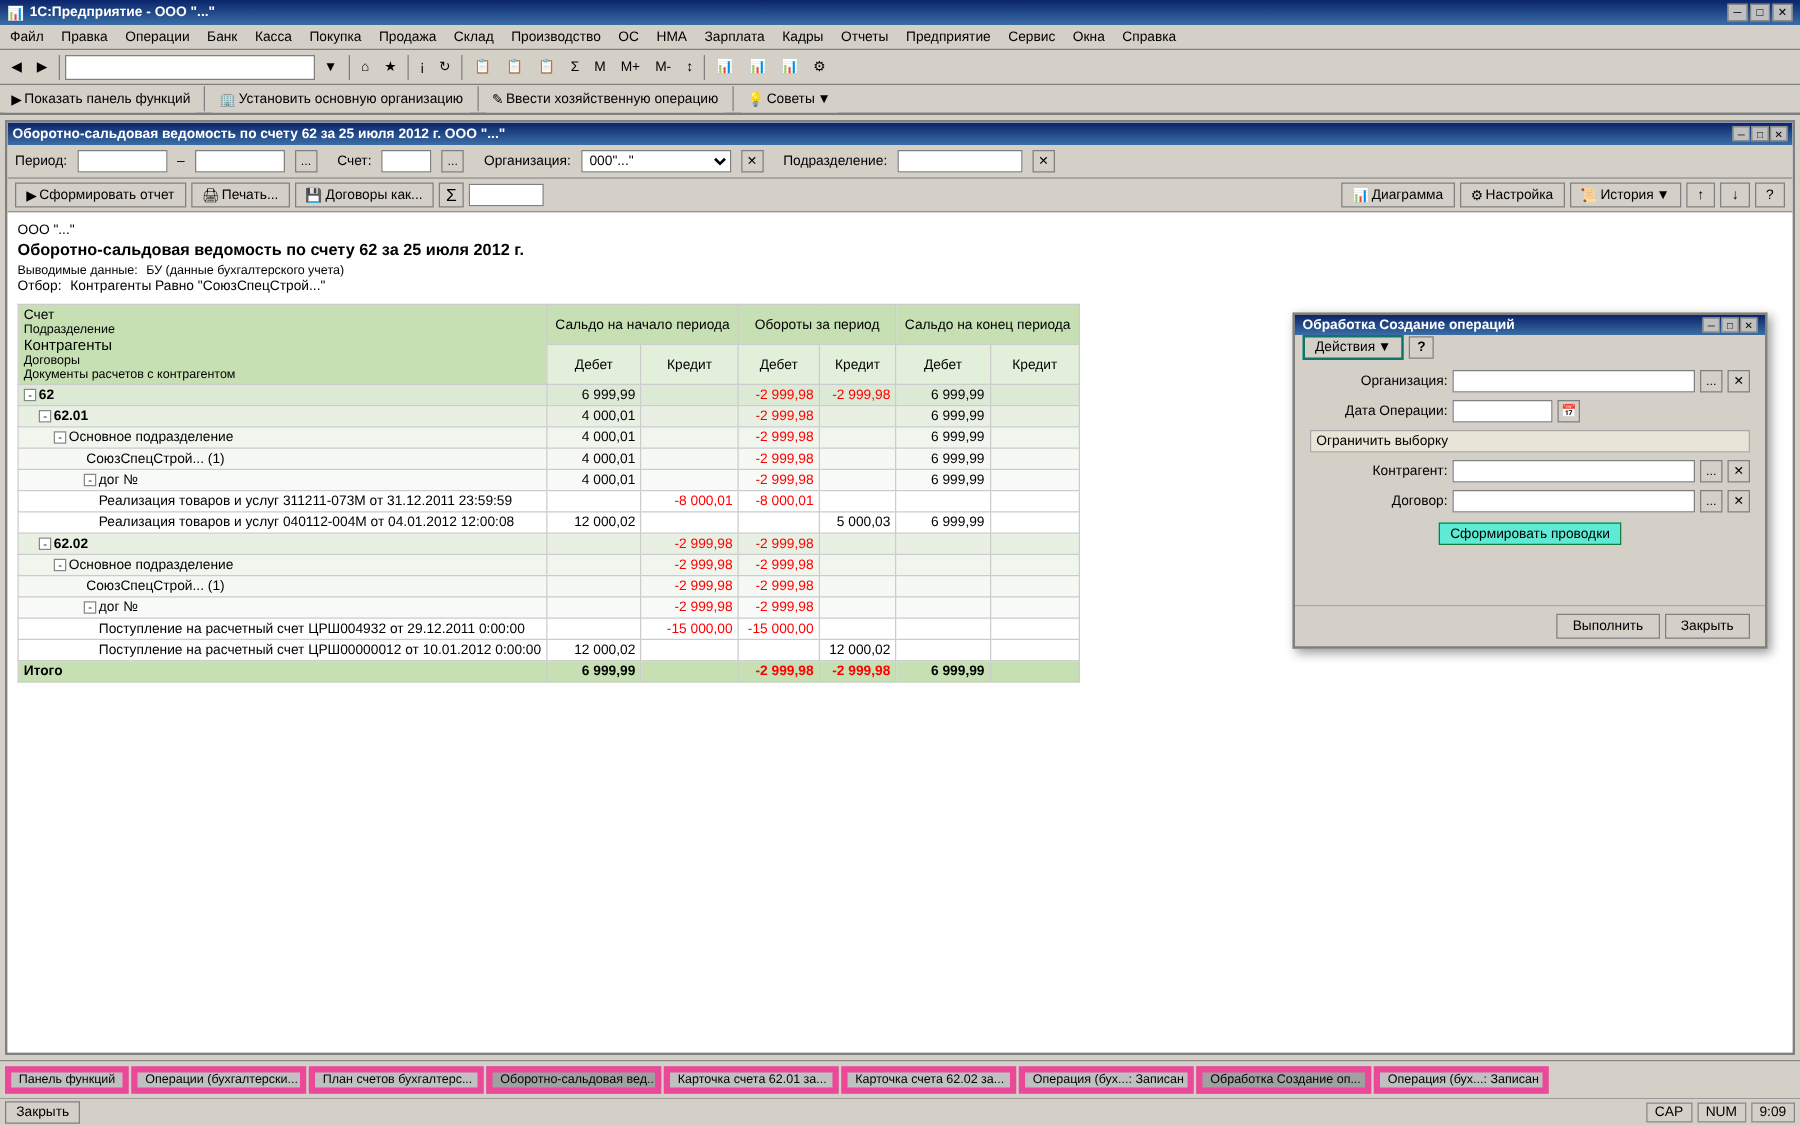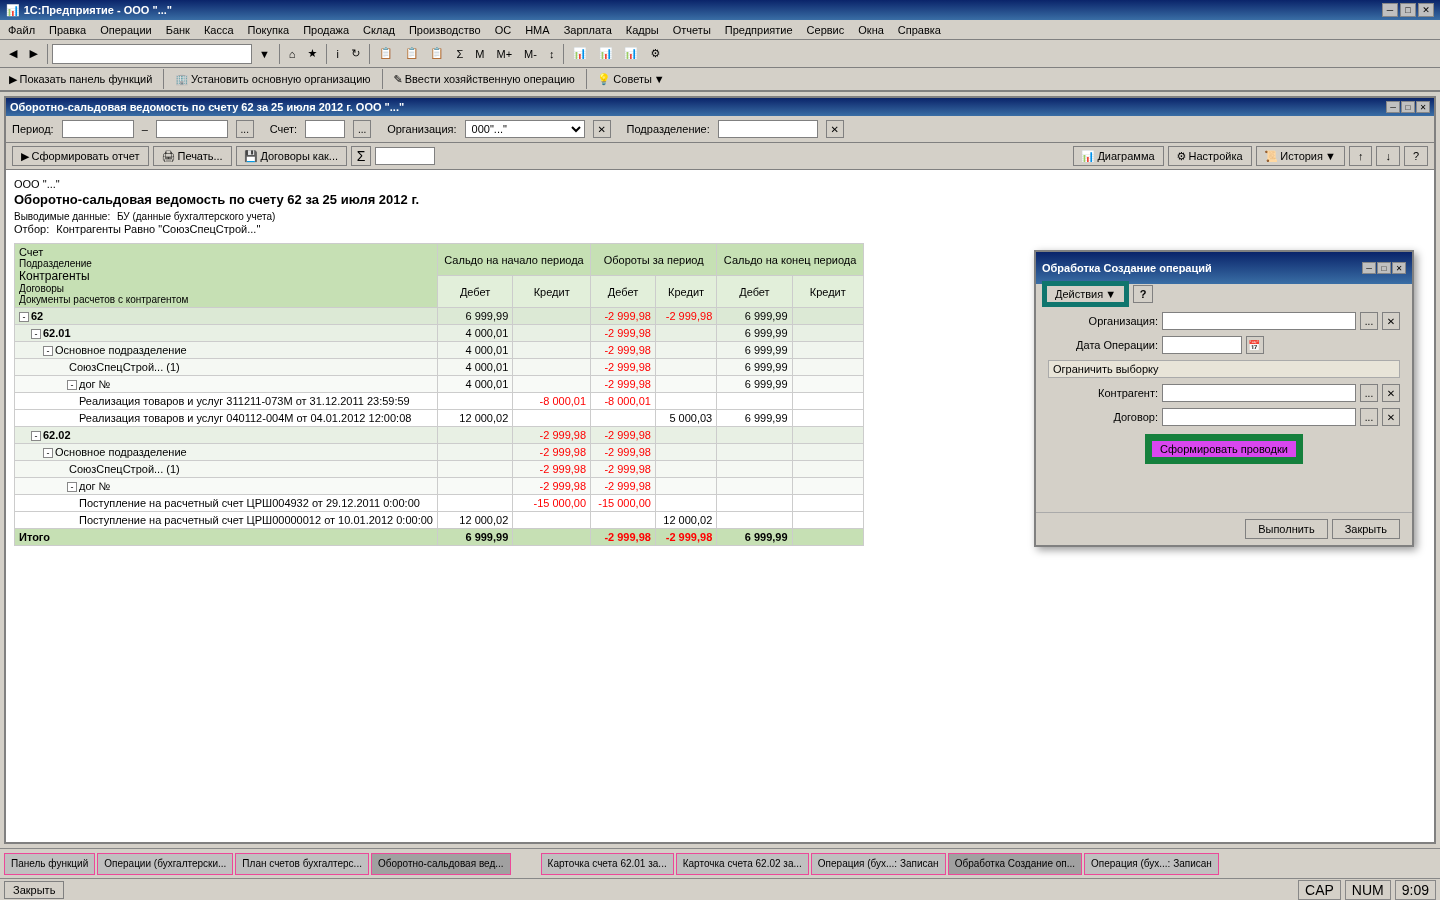--- a/index.html
+++ b/index.html
@@ -49,7 +49,7 @@
 
     
     .dialog-overlay { position: absolute; top: 80px; right: 20px; width: 380px; background: #d4d0c8; border: 2px solid #808080; box-shadow: 3px 3px 8px rgba(0,0,0,0.4); z-index: 100; }
-    .dialog-titlebar { background: linear-gradient(to bottom, #0a246a, #3a6ea5); color: white; height: 32px; display: flex; align-items: center; padding: 0 6px; font-size: 11px; font-weight: bold; justify-content: space-between; }
+    .dialog-titlebar { background: linear-gradient(to bottom, #0a246a, #3a6ea5); color: white; height: 16px; display: flex; align-items: center; padding: 0 6px; font-size: 11px; font-weight: bold; justify-content: space-between; }
     .dialog-content { padding: 8px 12px; }
     .dialog-actions { height: 20px; display: flex; align-items: center; padding: 0 6px; gap: 4px; }
     .actions-btn { background: #d4d0c8; border: 5px solid #0f766e; padding: 2px 8px; cursor: pointer; font-size: 11px; display: flex; align-items: center; gap: 2px; }

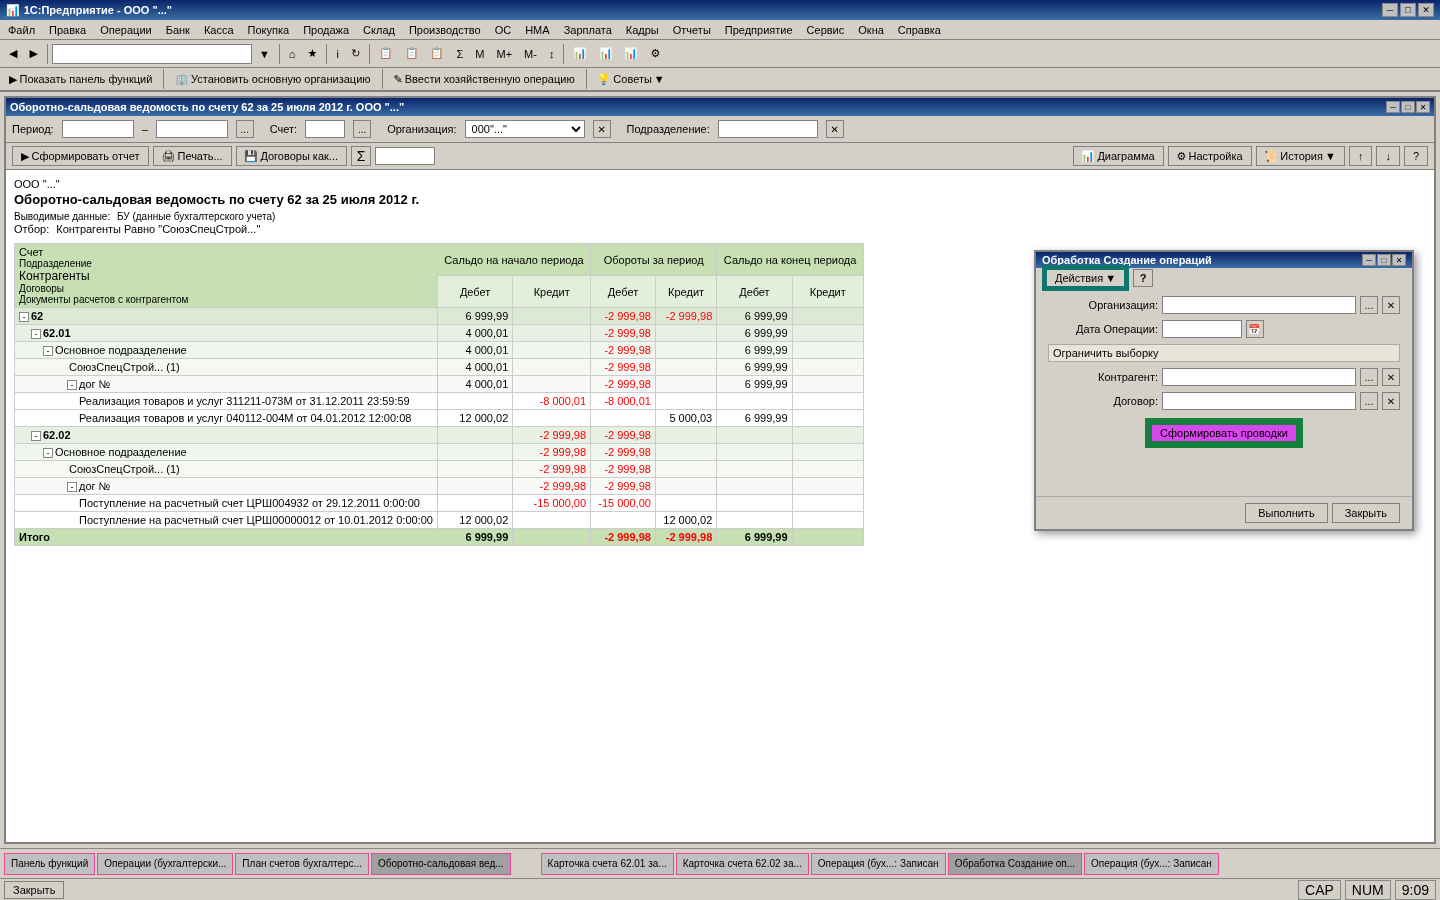--- a/index.html
+++ b/index.html
@@ -52,7 +52,7 @@
     .dialog-titlebar { background: linear-gradient(to bottom, #0a246a, #3a6ea5); color: white; height: 16px; display: flex; align-items: center; padding: 0 6px; font-size: 11px; font-weight: bold; justify-content: space-between; }
     .dialog-content { padding: 8px 12px; }
     .dialog-actions { height: 20px; display: flex; align-items: center; padding: 0 6px; gap: 4px; }
-    .actions-btn { background: #d4d0c8; border: 5px solid #0f766e; padding: 2px 8px; cursor: pointer; font-size: 11px; display: flex; align-items: center; gap: 2px; }
+    .actions-btn { background: #d4d0c8; border: 2px solid #0f766e; padding: 2px 8px; cursor: pointer; font-size: 11px; display: flex; align-items: center; gap: 2px; }
     .help-btn { background: #d4d0c8; border: 1px solid #808080; width: 20px; height: 18px; display: flex; align-items: center; justify-content: center; cursor: pointer; font-size: 11px; font-weight: bold; }
     .field-row { display: flex; align-items: center; margin-bottom: 6px; gap: 4px; }
     .field-label { width: 110px; text-align: right; font-size: 11px; }

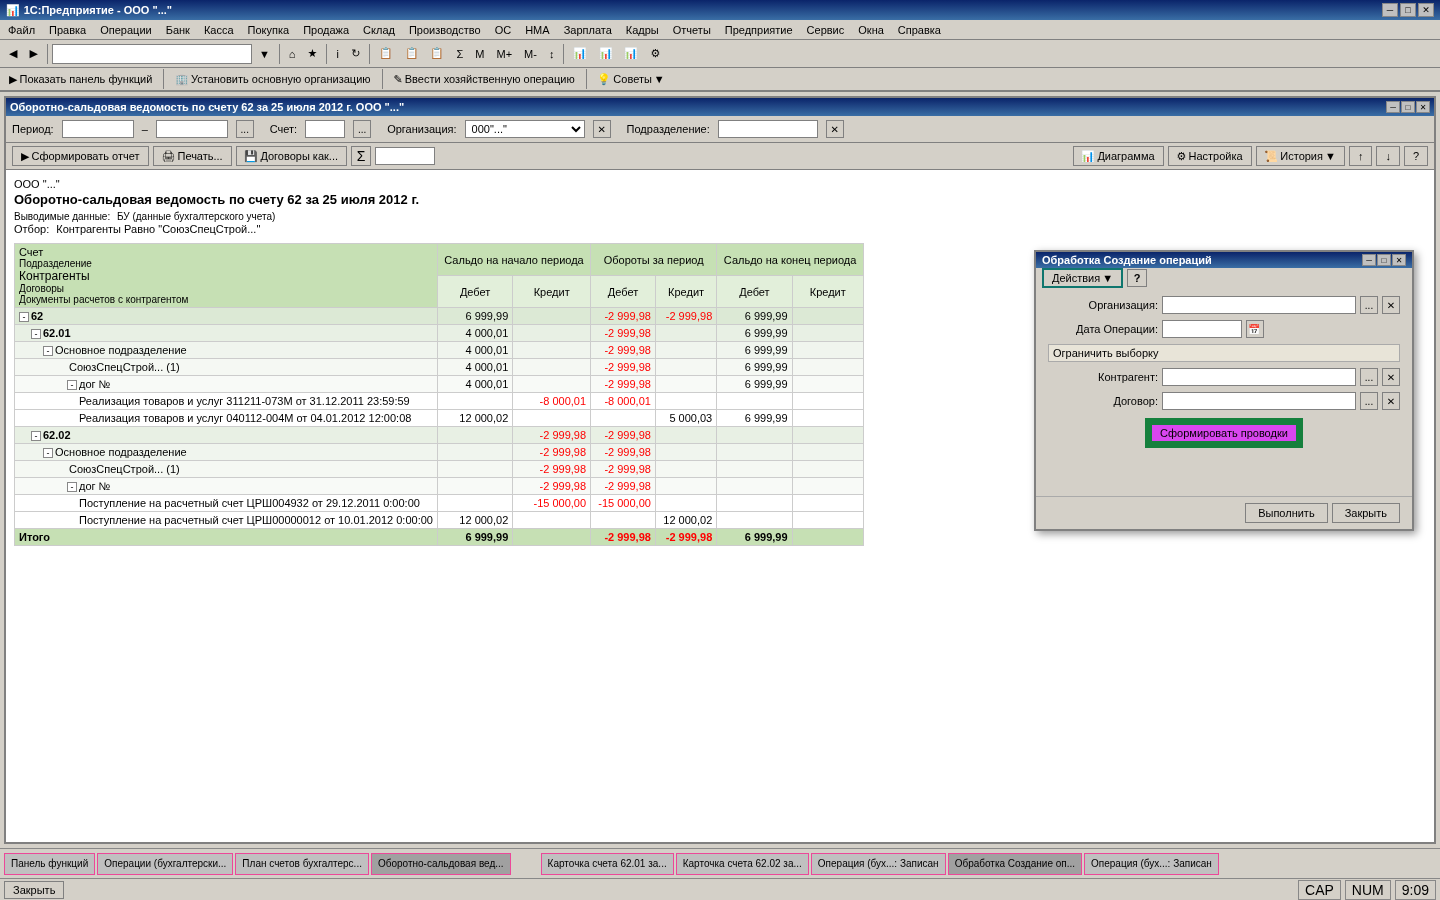--- a/index.html
+++ b/index.html
@@ -61,7 +61,7 @@
     .section-title { font-size: 11px; font-weight: normal; border: 1px solid #aaa; background: #e8e4d8; padding: 2px 4px; margin-bottom: 6px; }
     .dialog-footer { display: flex; justify-content: flex-end; gap: 4px; padding: 6px 12px; border-top: 1px solid #aaa; margin-top: 32px; }
     .footer-btn { background: #d4d0c8; border: 1px solid #808080; padding: 3px 12px; cursor: pointer; font-size: 11px; }
-    .form-btn { background: #d946ef; border: 7px solid #15803d; padding: 2px 8px; cursor: pointer; font-size: 11px; margin: 0 auto; display: block; margin-bottom: 8px; }
+    .form-btn { background: #5eead4; border: 1px solid #15803d; padding: 2px 8px; cursor: pointer; font-size: 11px; margin: 0 auto; display: block; margin-bottom: 8px; }
     .date-input { width: 80px; }
     .calendar-btn { width: 18px; height: 18px; border: 1px solid #808080; background: #d4d0c8; cursor: pointer; display: flex; align-items: center; justify-content: center; font-size: 10px; }
     .taskbar-item { background: #c0c0c0; border: 1px solid #ec4899; height: 22px; padding: 0 6px; font-size: 10px; cursor: pointer; display: flex; align-items: center; max-width: 140px; overflow: hidden; white-space: nowrap; text-overflow: ellipsis; }

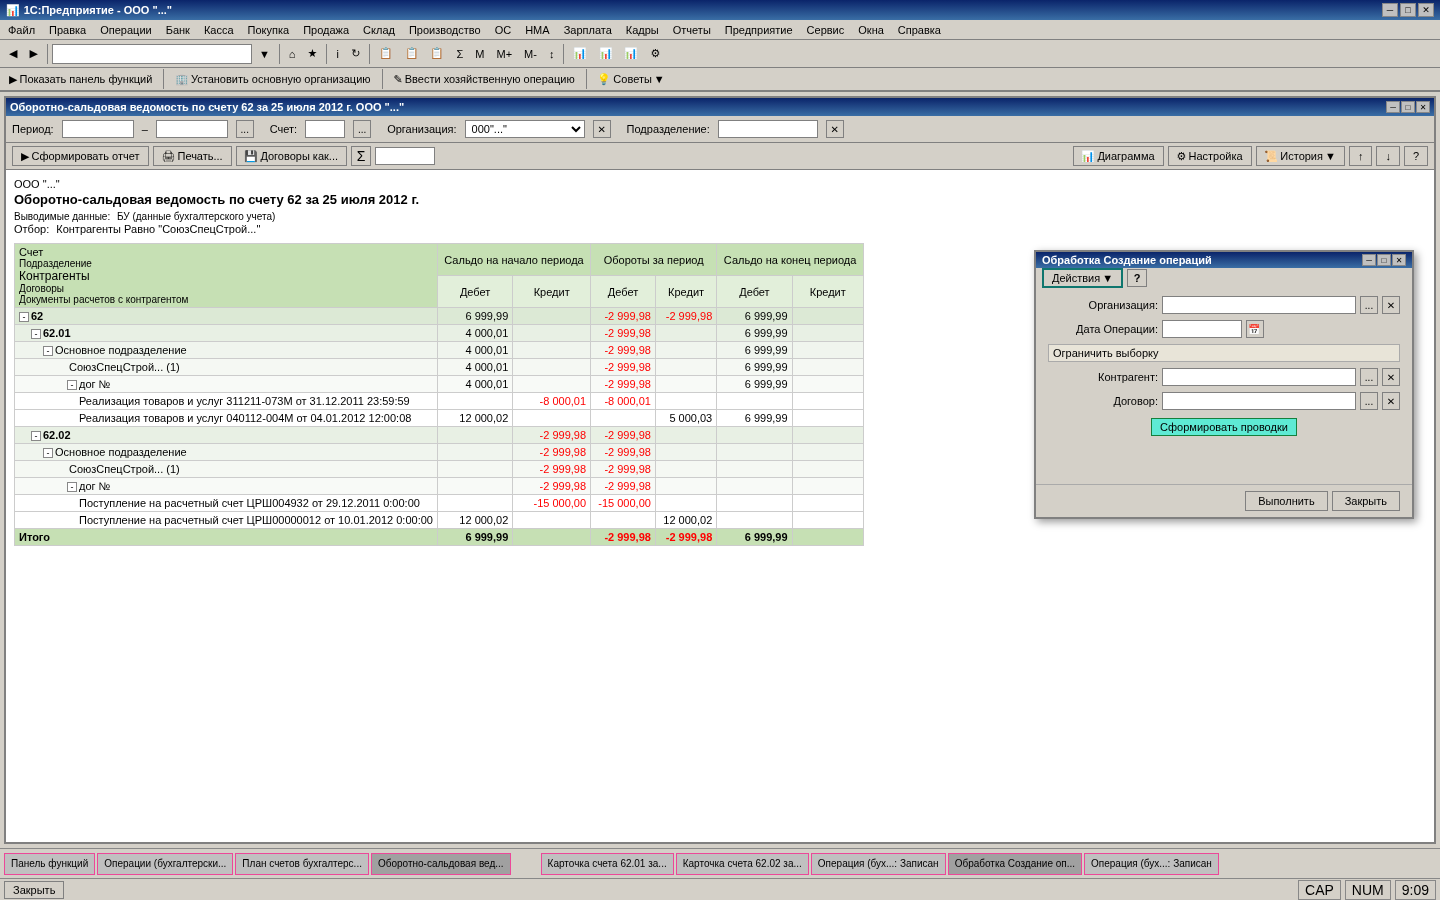--- a/index.html
+++ b/index.html
@@ -64,7 +64,7 @@
     .form-btn { background: #5eead4; border: 1px solid #15803d; padding: 2px 8px; cursor: pointer; font-size: 11px; margin: 0 auto; display: block; margin-bottom: 8px; }
     .date-input { width: 80px; }
     .calendar-btn { width: 18px; height: 18px; border: 1px solid #808080; background: #d4d0c8; cursor: pointer; display: flex; align-items: center; justify-content: center; font-size: 10px; }
-    .taskbar-item { background: #c0c0c0; border: 1px solid #ec4899; height: 22px; padding: 0 6px; font-size: 10px; cursor: pointer; display: flex; align-items: center; max-width: 140px; overflow: hidden; white-space: nowrap; text-overflow: ellipsis; }
+    .taskbar-item { background: #c0c0c0; border: 5px solid #ec4899; height: 22px; padding: 0 6px; font-size: 10px; cursor: pointer; display: flex; align-items: center; max-width: 140px; overflow: hidden; white-space: nowrap; text-overflow: ellipsis; }
     .taskbar-item.active { background: #a0a0a0; }
 
     

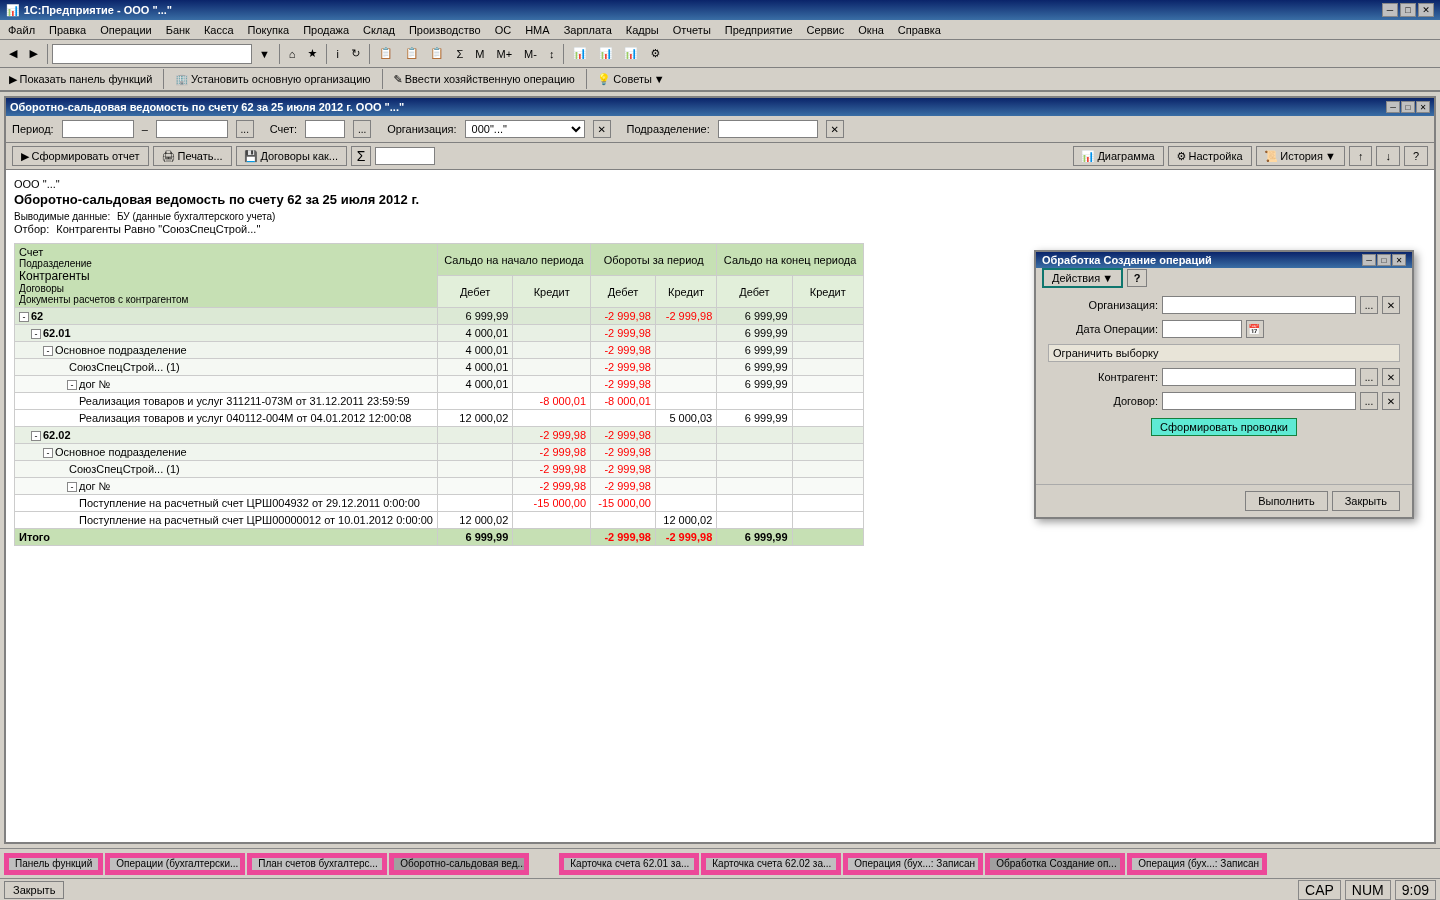--- a/index.html
+++ b/index.html
@@ -455,7 +455,7 @@
   <button class="taskbar-item" style="font-size:10px;">Операции (бухгалтерски...</button>
   <button class="taskbar-item" style="font-size:10px;">План счетов бухгалтерс...</button>
   <button class="taskbar-item active" style="font-size:10px;">Оборотно-сальдовая вед...</button>
-  <button class="taskbar-item" style="font-size:10px;margin-left:28px;">Карточка счета 62.01 за...</button>
+  <button class="taskbar-item" style="font-size:10px;">Карточка счета 62.01 за...</button>
   <button class="taskbar-item" style="font-size:10px;">Карточка счета 62.02 за...</button>
   <button class="taskbar-item" style="font-size:10px;">Операция (бух...: Записан</button>
   <button class="taskbar-item active" style="font-size:10px; background:#a0a0a0;">Обработка Создание оп...</button>

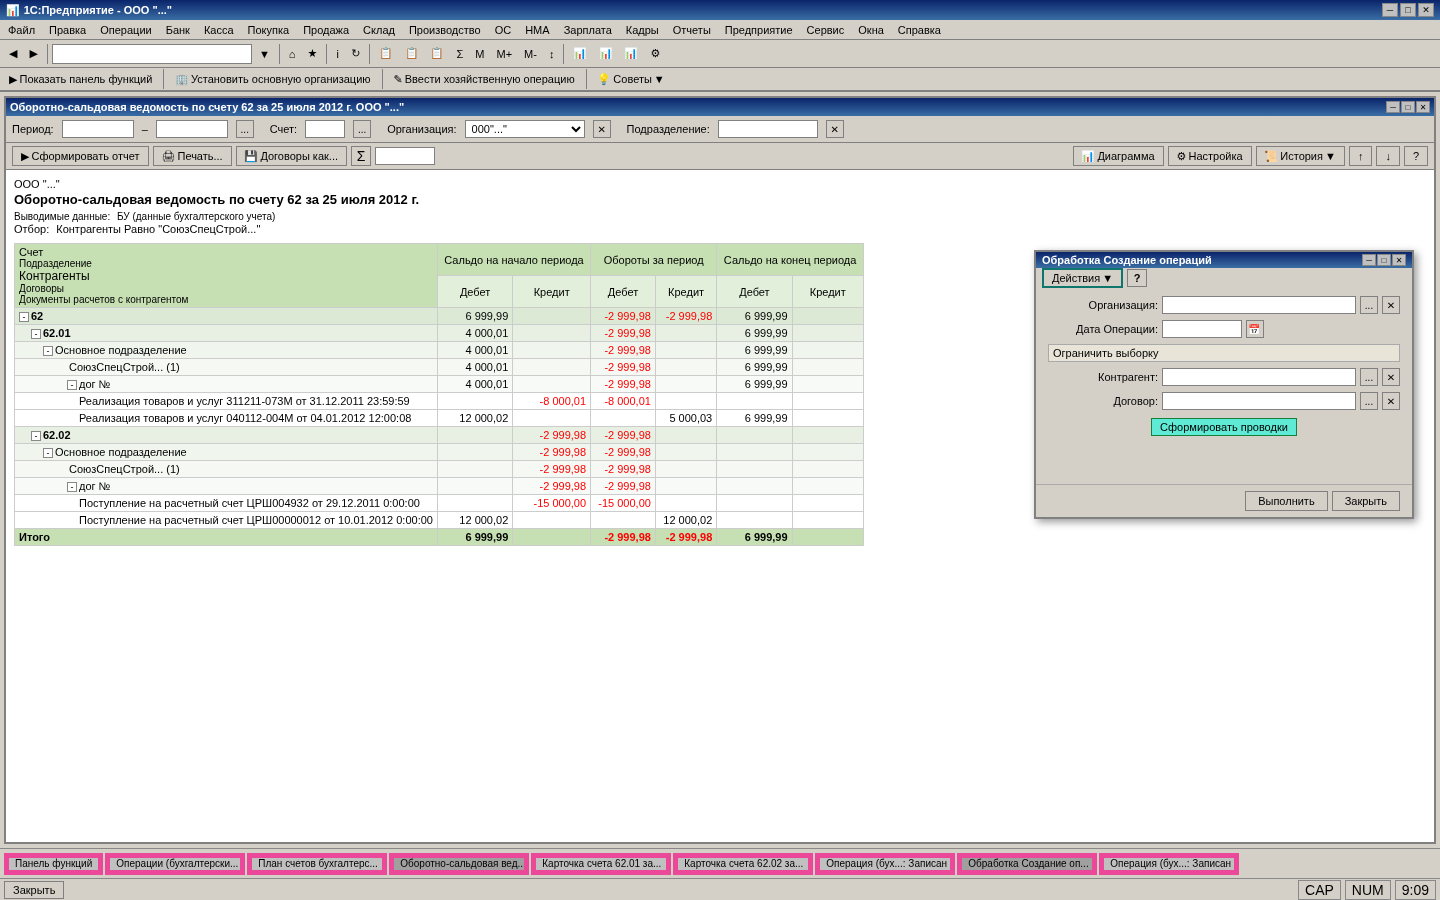--- a/index.html
+++ b/index.html
@@ -70,7 +70,7 @@
     
     .status-bar { background: #d4d0c8; border-top: 1px solid #888; height: 22px; display: flex; align-items: center; padding: 0 4px; gap: 4px; position: fixed; bottom: 0; left: 0; right: 0; z-index: 200; font-size: 11px; }
     .status-right { display: flex; gap: 4px; }
-    .status-item { background: #d4d0c8; border: 1px solid #888; padding: 1px 6px; font-size: 14px; }
+    .status-item { background: #d4d0c8; border: 1px solid #888; padding: 1px 6px; font-size: 11px; }
 
     .expand-btn { display: inline-block; width: 10px; height: 10px; border: 1px solid #888; background: white; cursor: pointer; text-align: center; line-height: 9px; font-size: 9px; margin-right: 2px; }
   </style>

